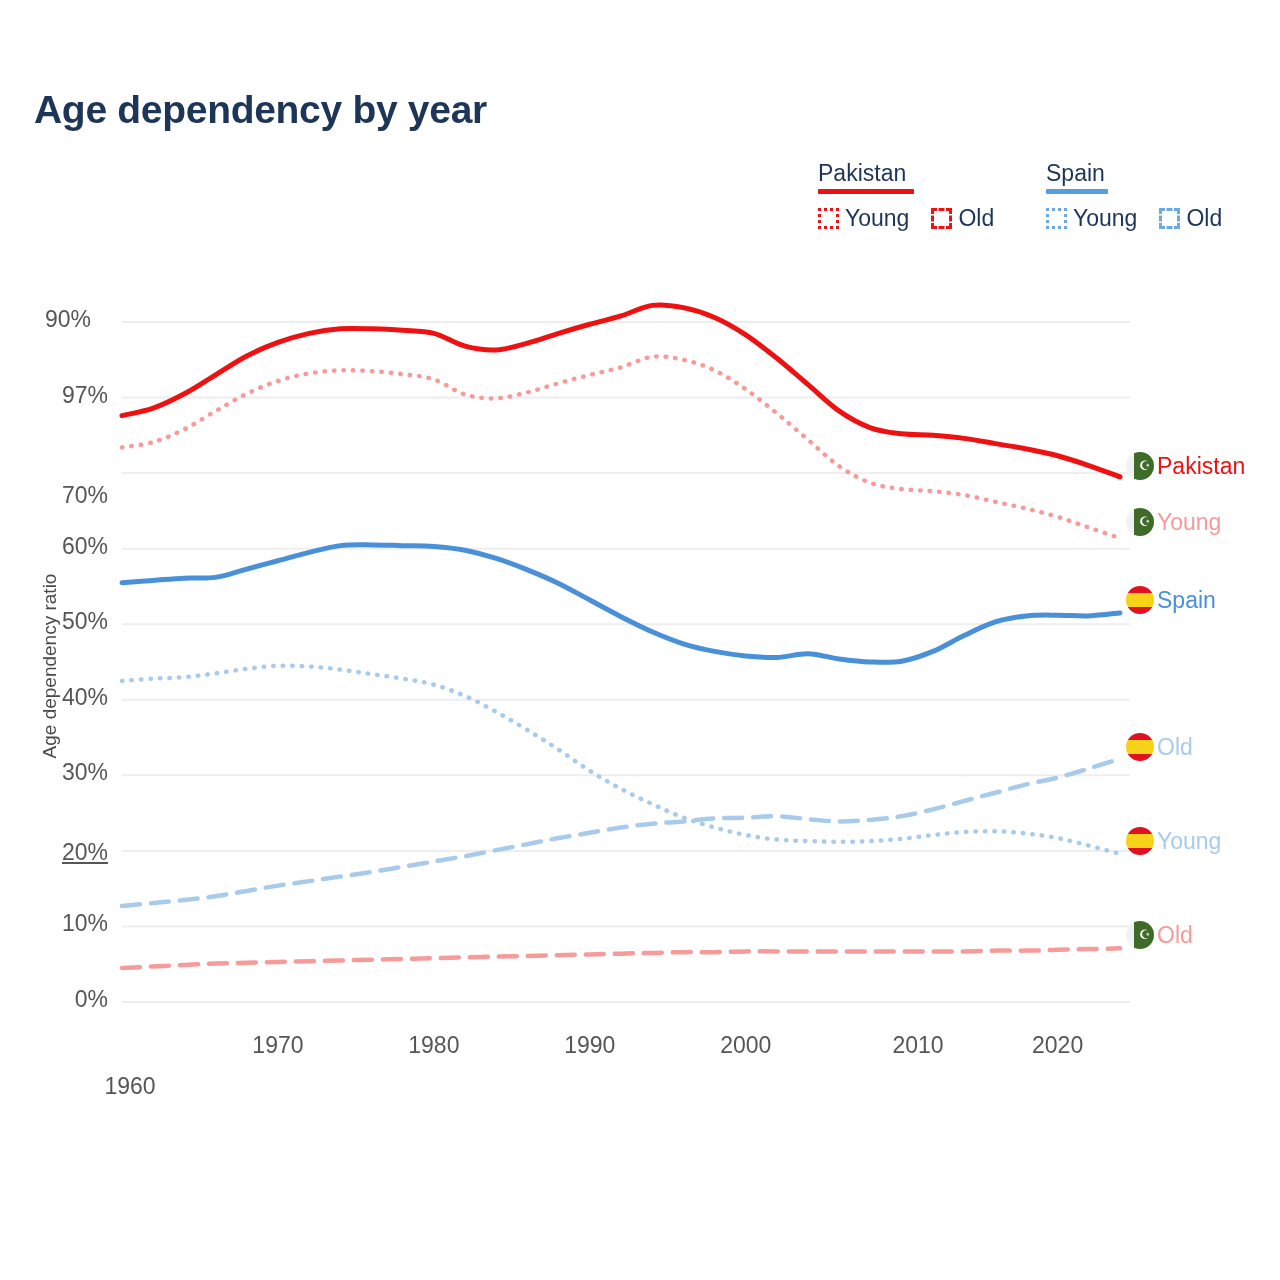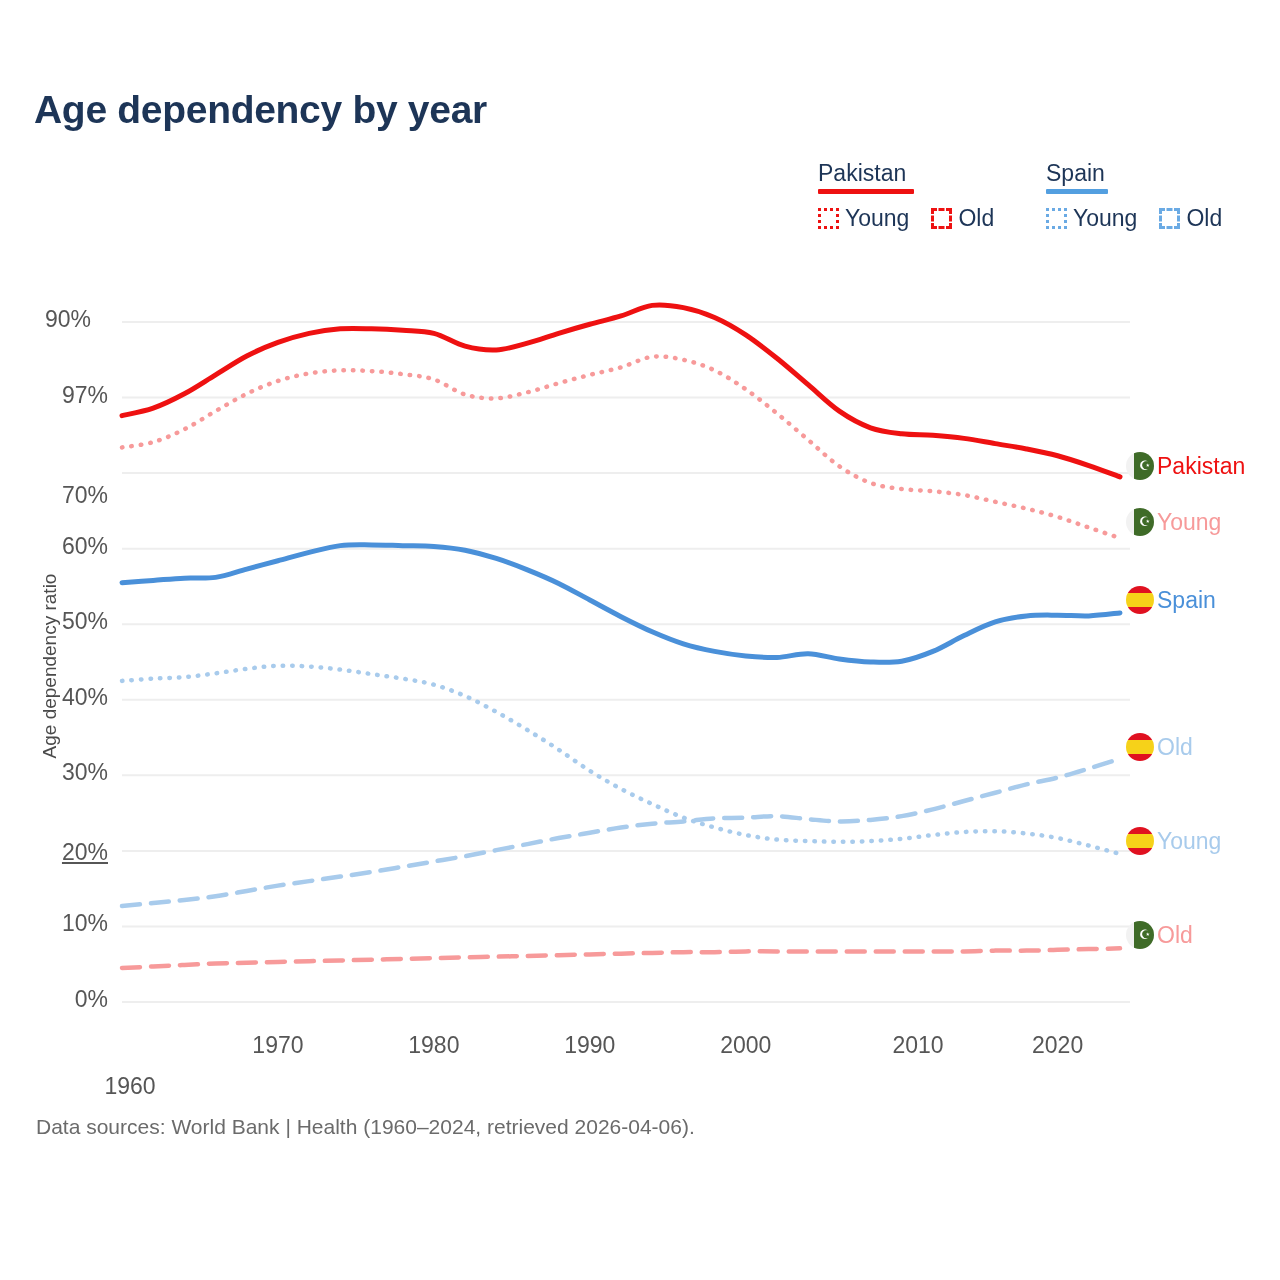--- a/index.html
+++ b/index.html
@@ -307,7 +307,6 @@
     </div>
 
   <div class="footer">
-    <div>Data sources: World Bank | Health (1960–2024, retrieved 2026-04-06).</div>
   </div>
 
 </div>

